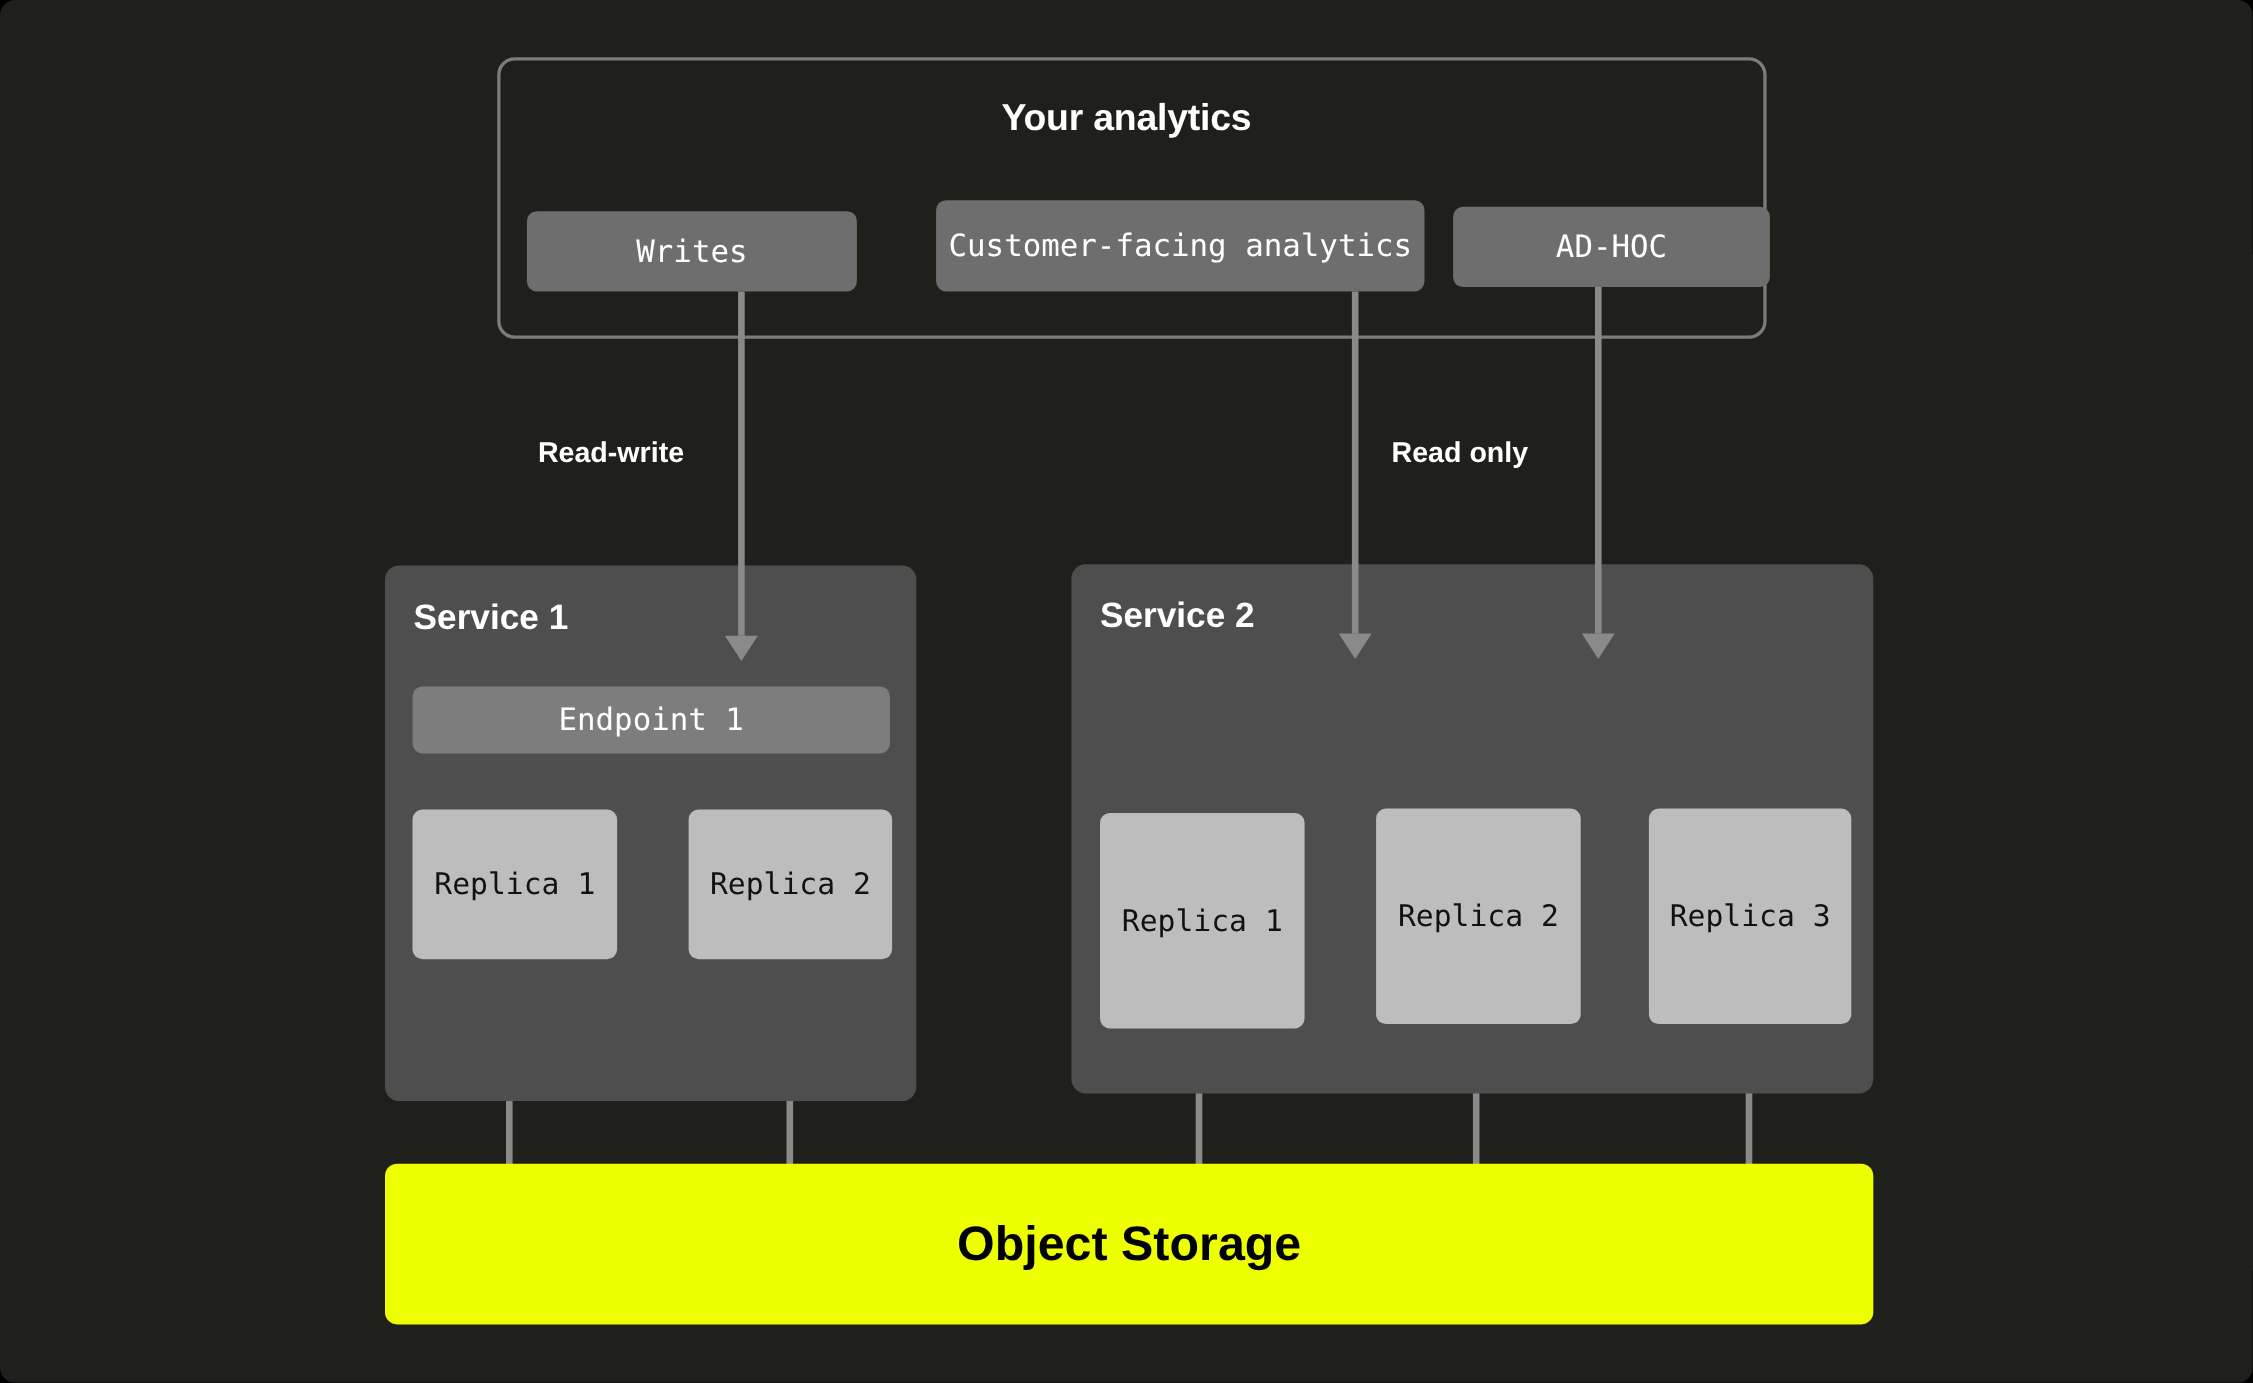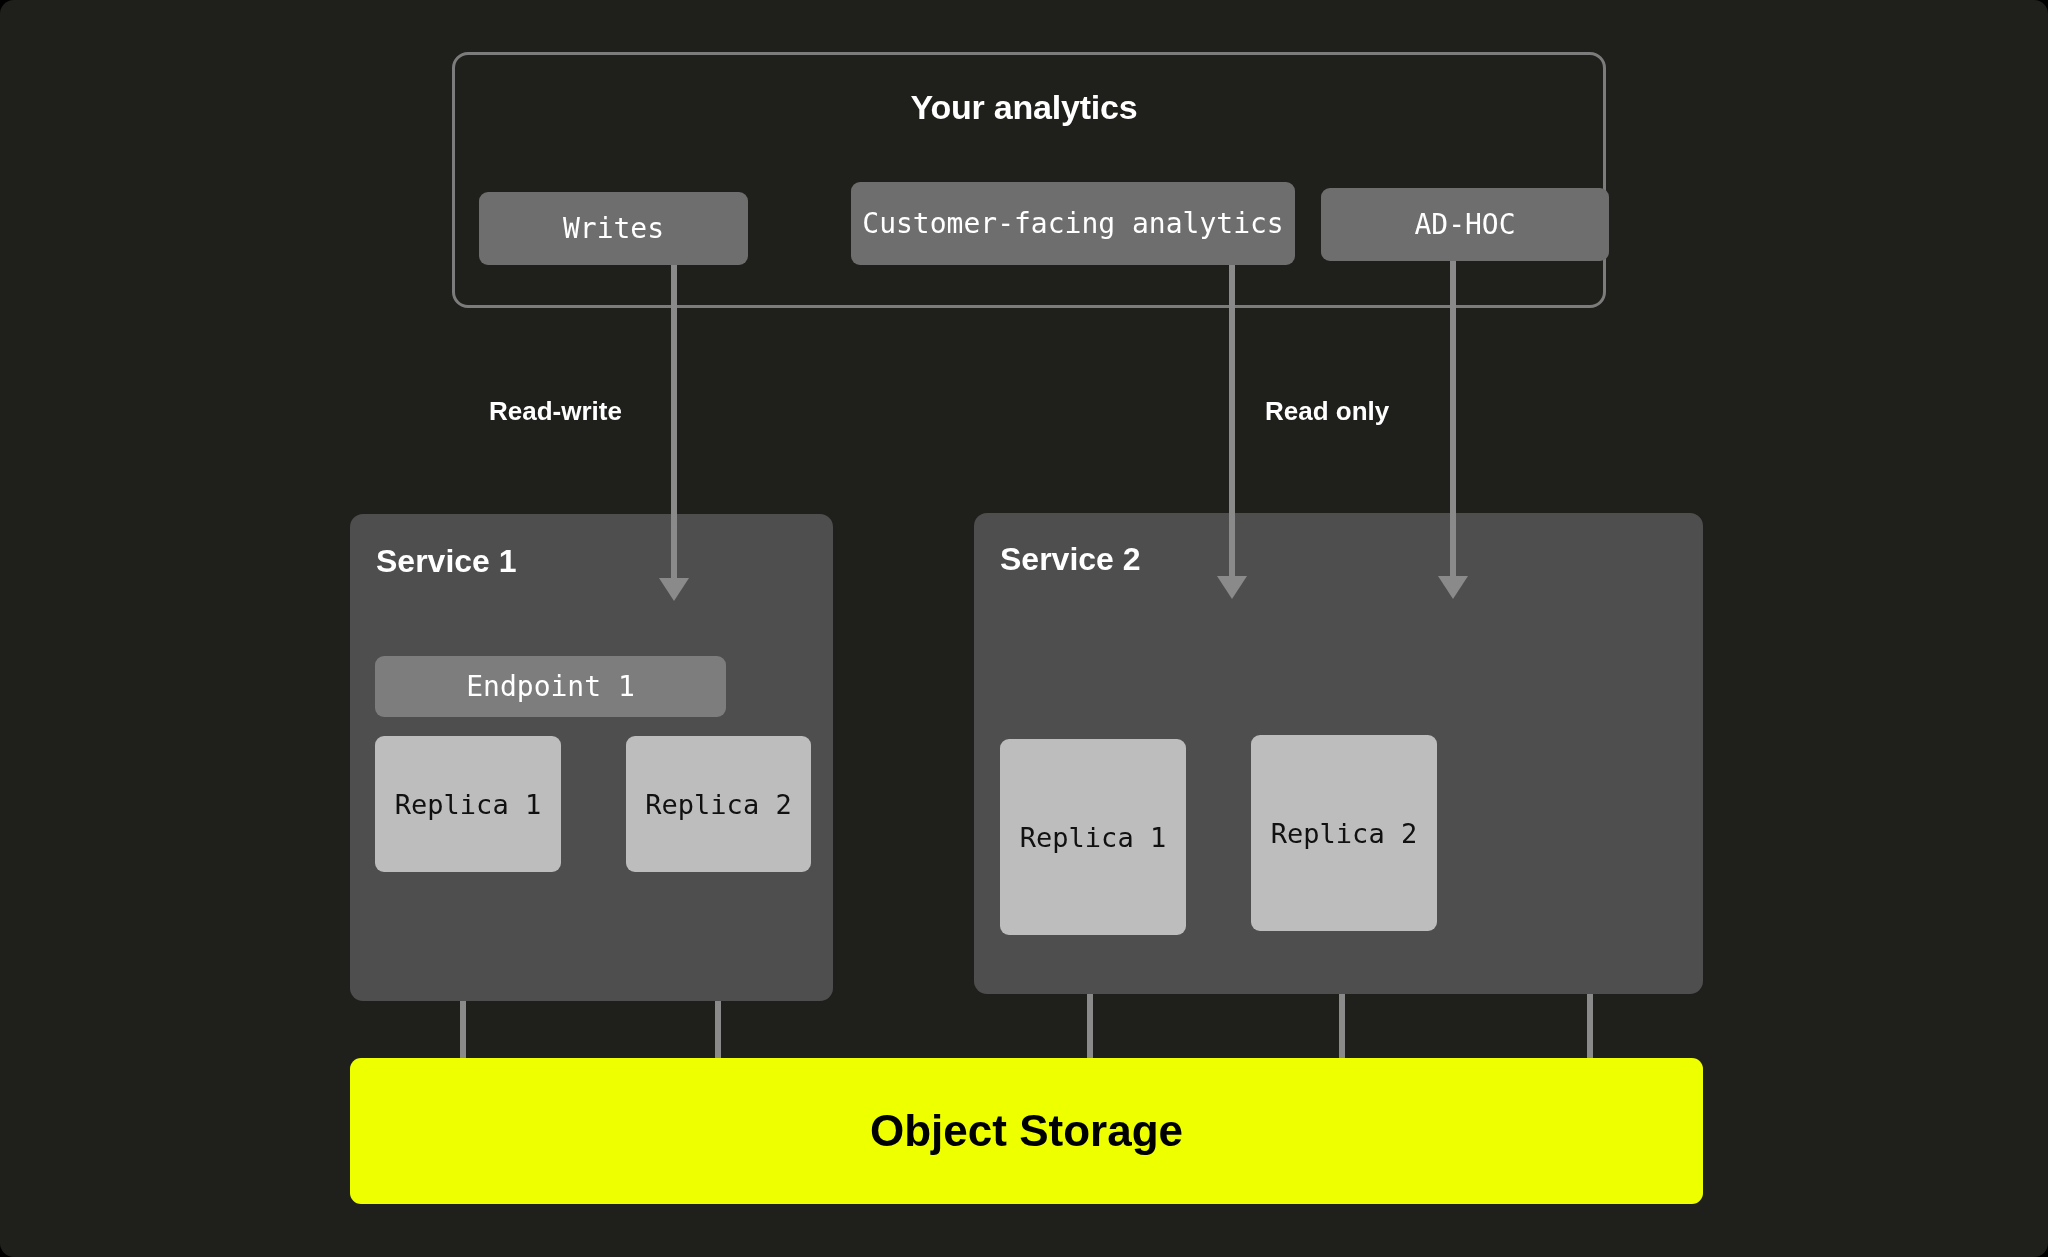--- a/index.html
+++ b/index.html
@@ -70,7 +70,7 @@
     z-index: 5;
     box-sizing: border-box;
   }
-  #pill-writes   { left: 479px; top: 192px; width: 269px;  height: 73px; }
+  #pill-writes   { left: 479px; top: 192px; width: 300px;  height: 73px; }
   #pill-customer { left: 851px; top: 182px; width: 444px;  height: 83px; }
   #pill-adhoc    { left: 1321px; top: 188px; width: 288px; height: 73px; }
 

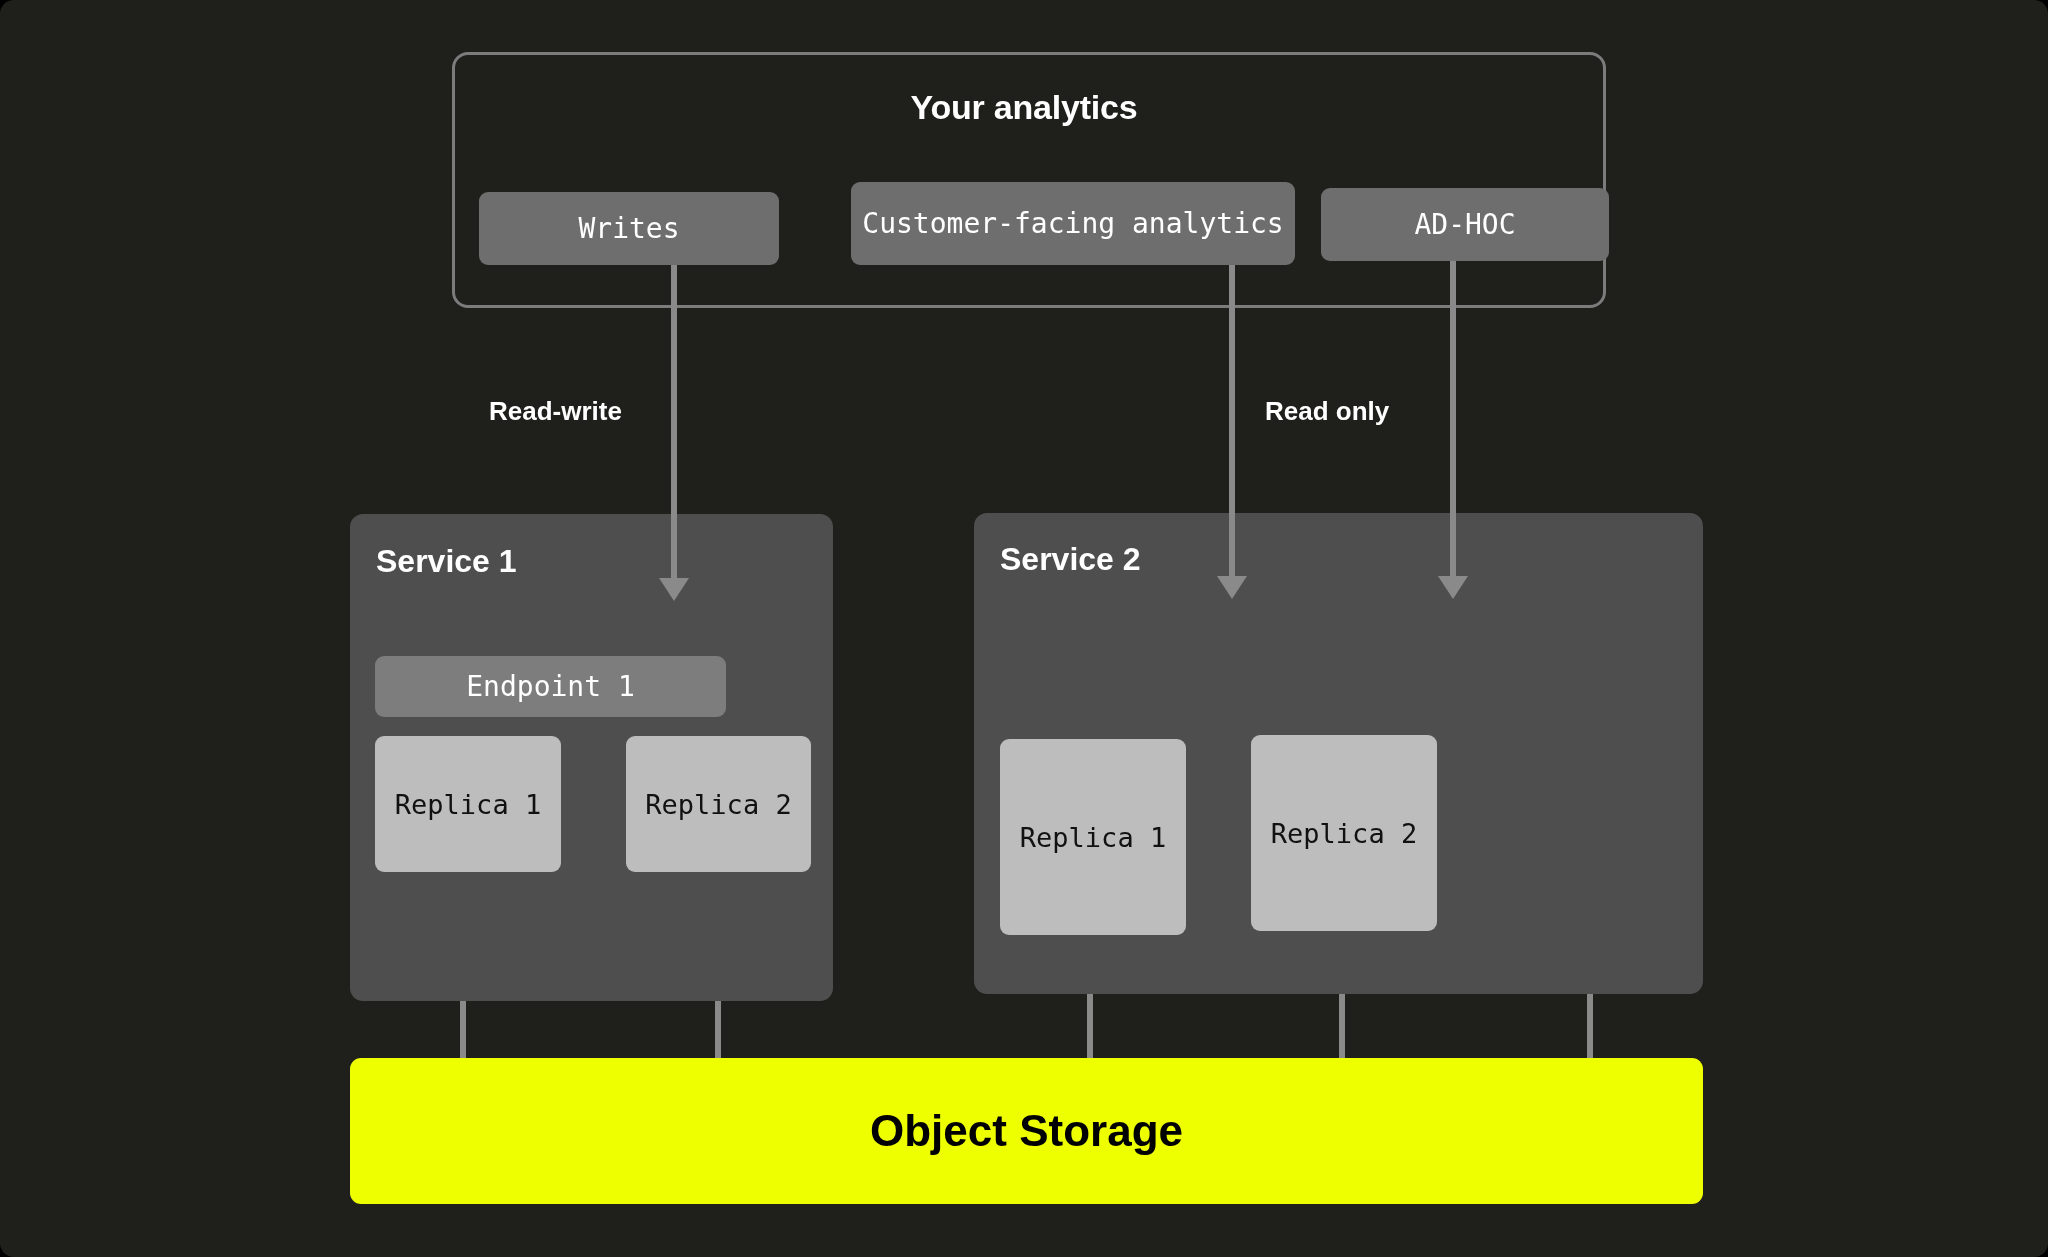--- a/index.html
+++ b/index.html
@@ -120,7 +120,7 @@
     z-index: 5;
     box-sizing: border-box;
   }
-  #endpoint-1 { left: 375px;  top: 624px; width: 351px; height: 61px; margin-top: 32px; }
+  #endpoint-1 { left: 375px;  top: 624px; width: 434px; height: 61px; }
   #endpoint-2 { left: 1000px; top: 620px; width: 681px; height: 61px; }
 
   .replica {

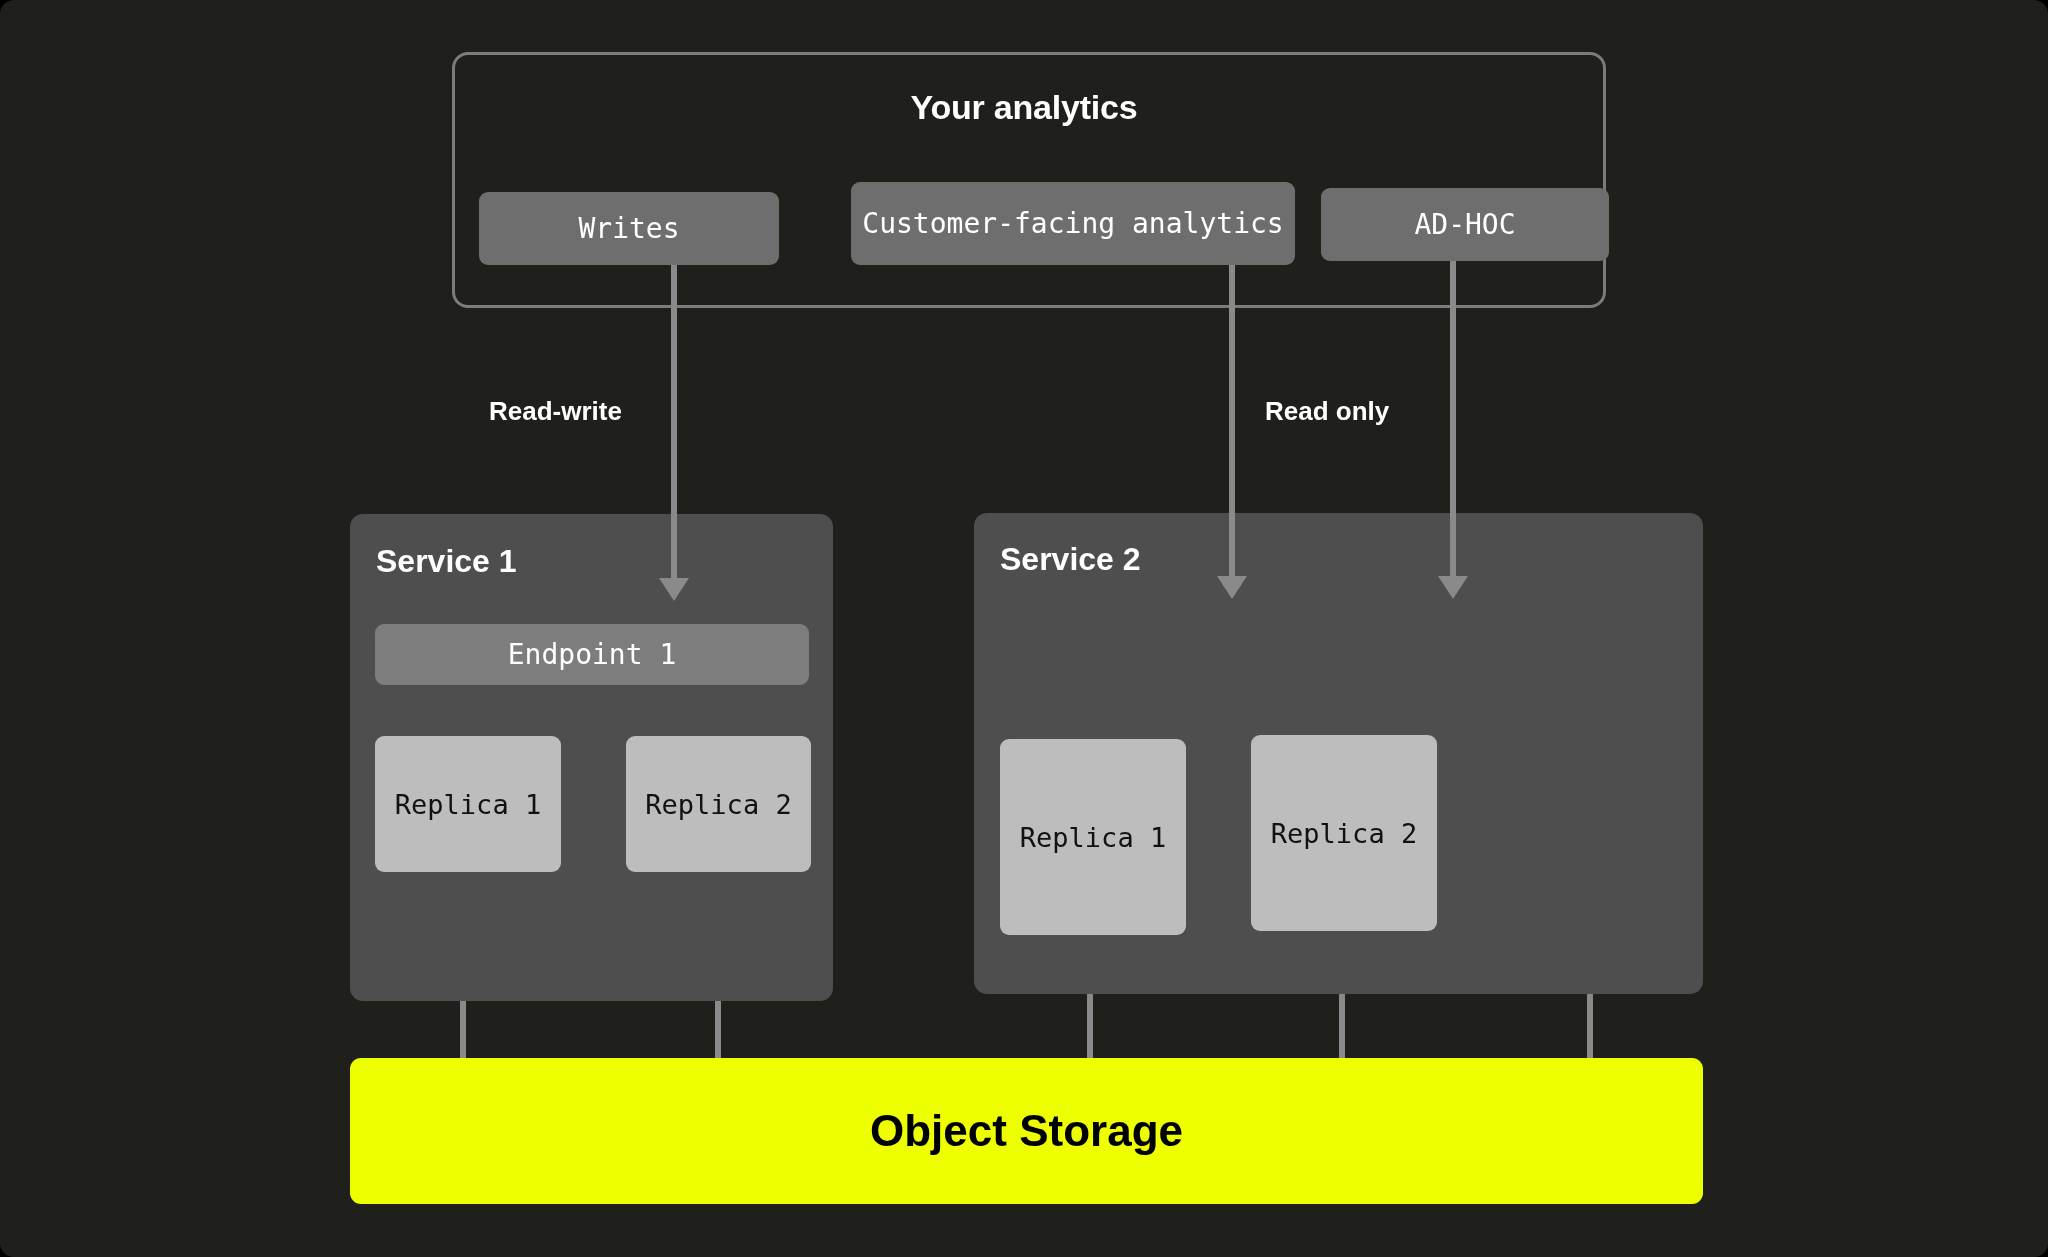--- a/index.html
+++ b/index.html
@@ -188,6 +188,7 @@
   <div class="service-title" id="service-2-title">Service 2</div>
   <div class="replica" id="s2-replica-1">Replica 1</div>
   <div class="replica" id="s2-replica-2">Replica 2</div>
+  <div class="replica" id="s2-replica-3">Replica 3</div>
 
   <svg class="wires layer-wires-front" viewBox="0 0 2048 1257" xmlns="http://www.w3.org/2000/svg">
     <g stroke="#8a8a8a" stroke-width="6" fill="none">

